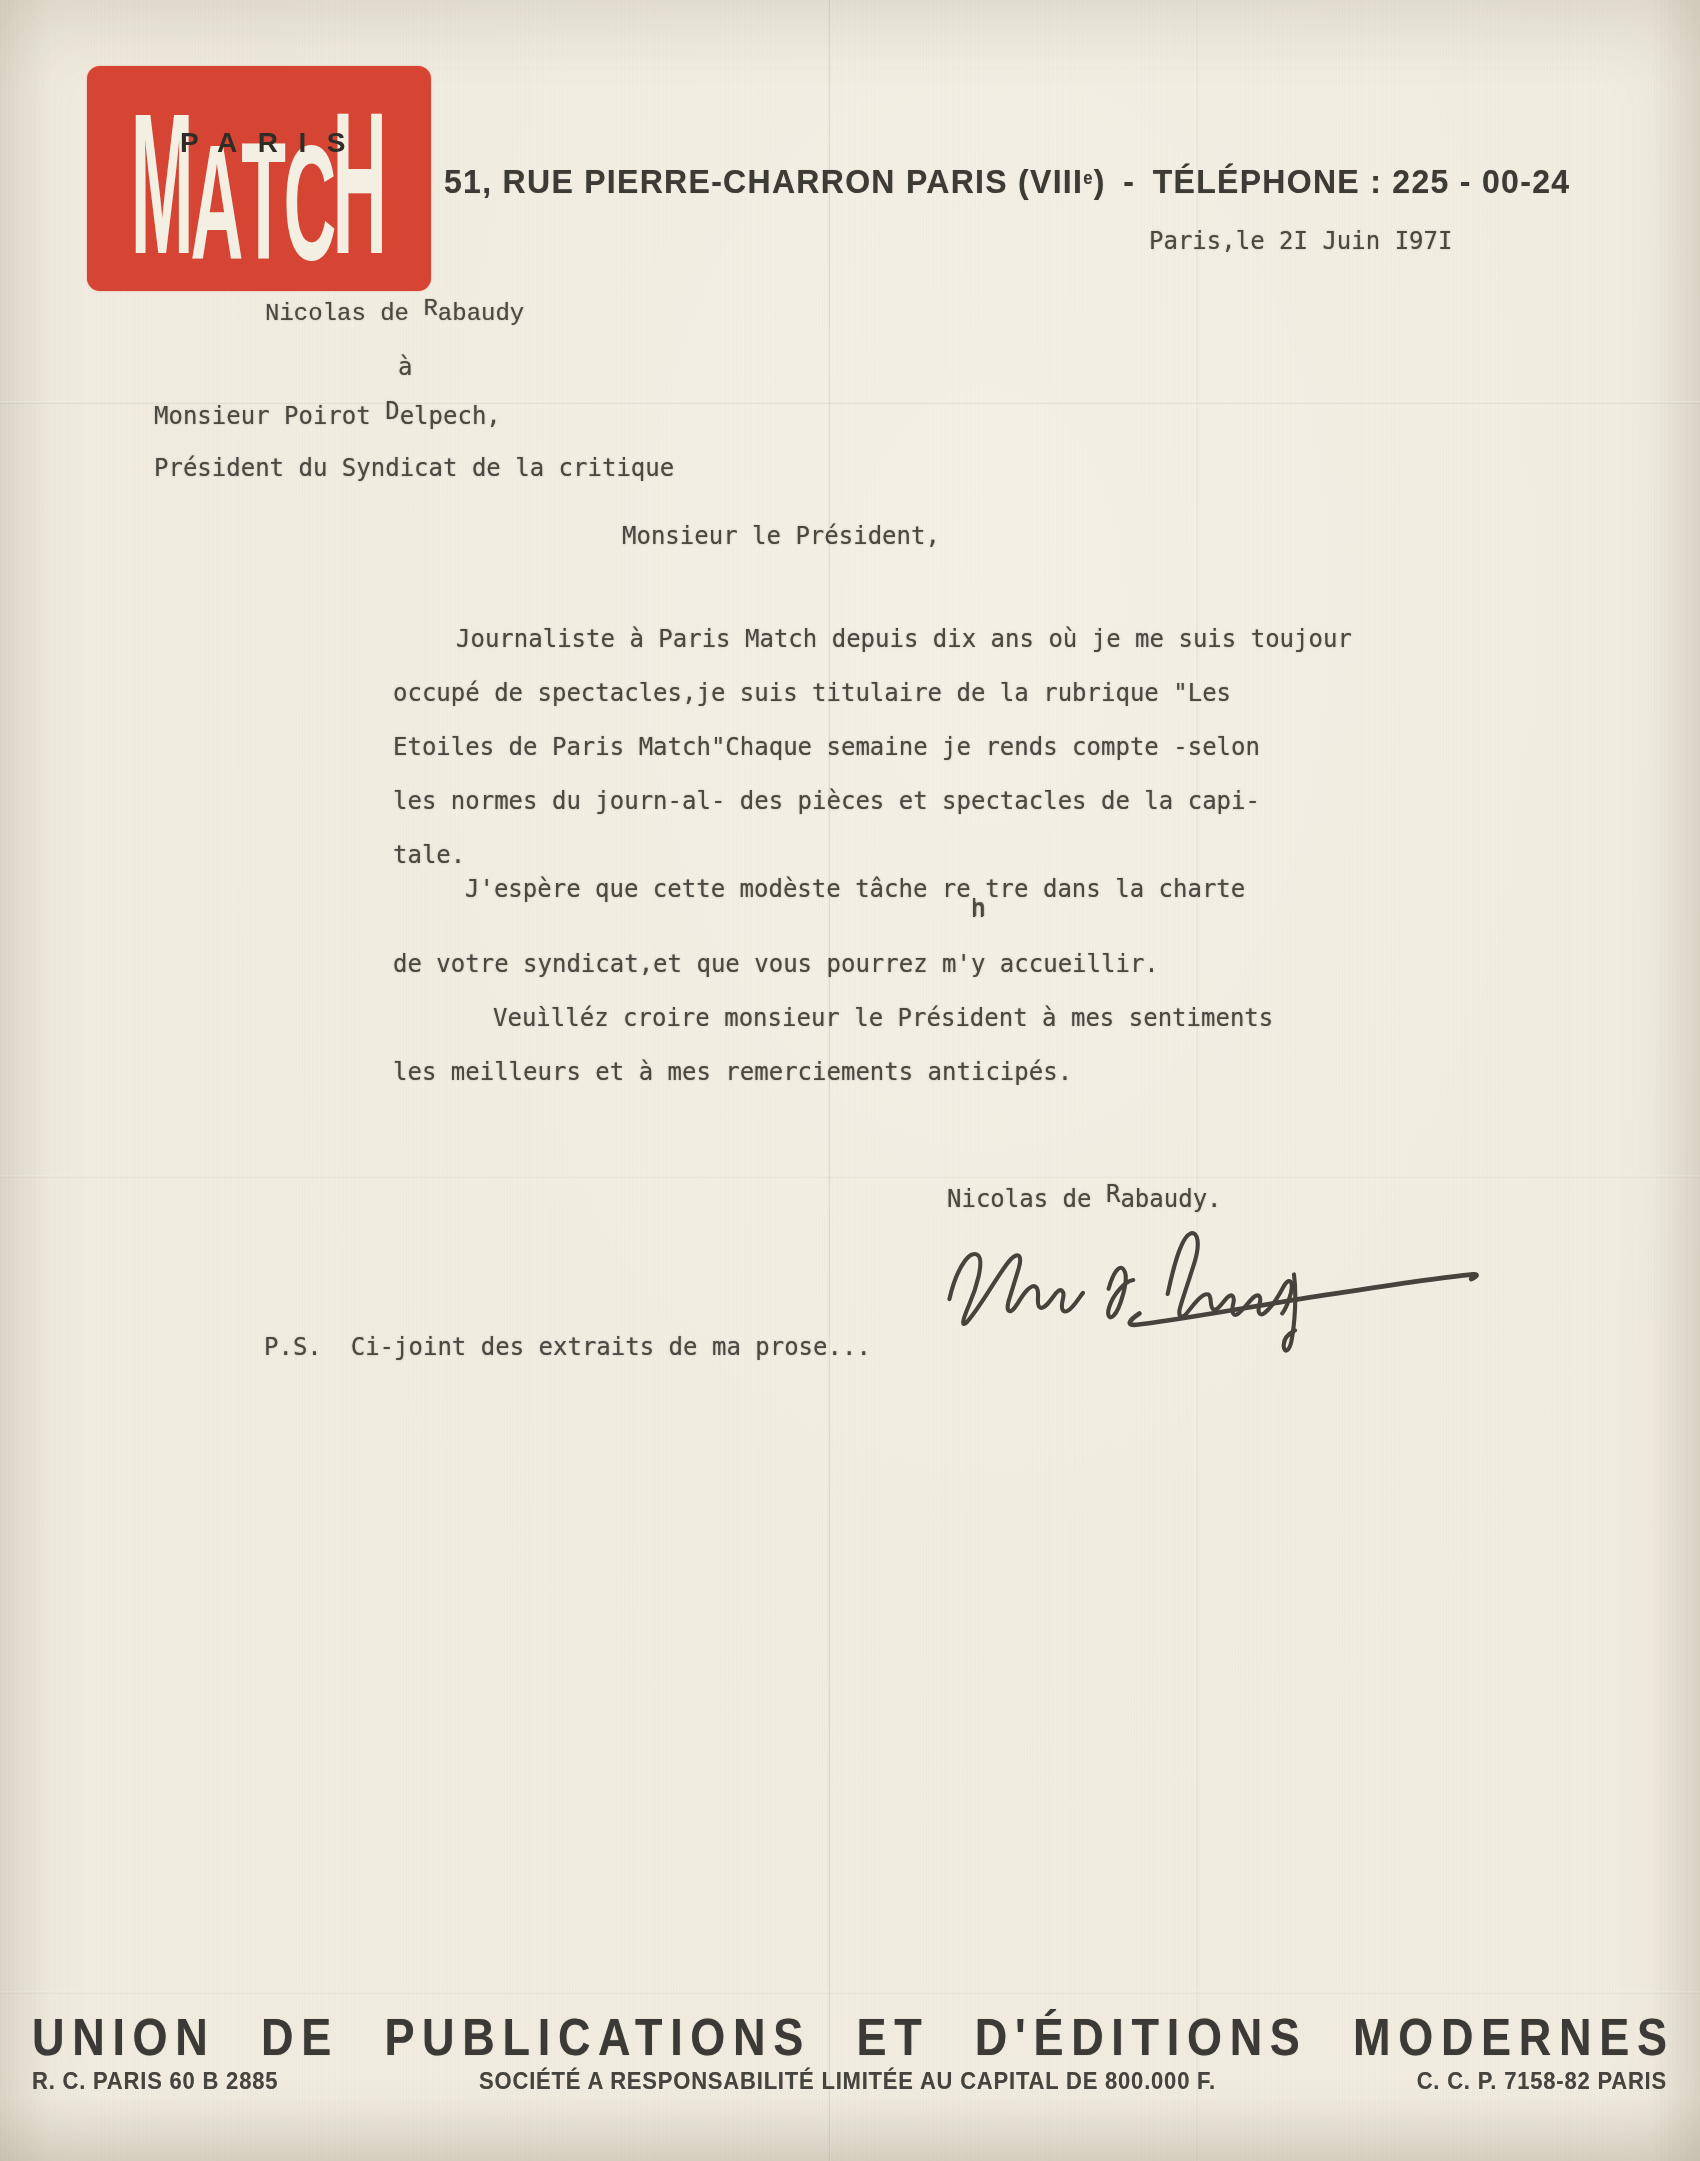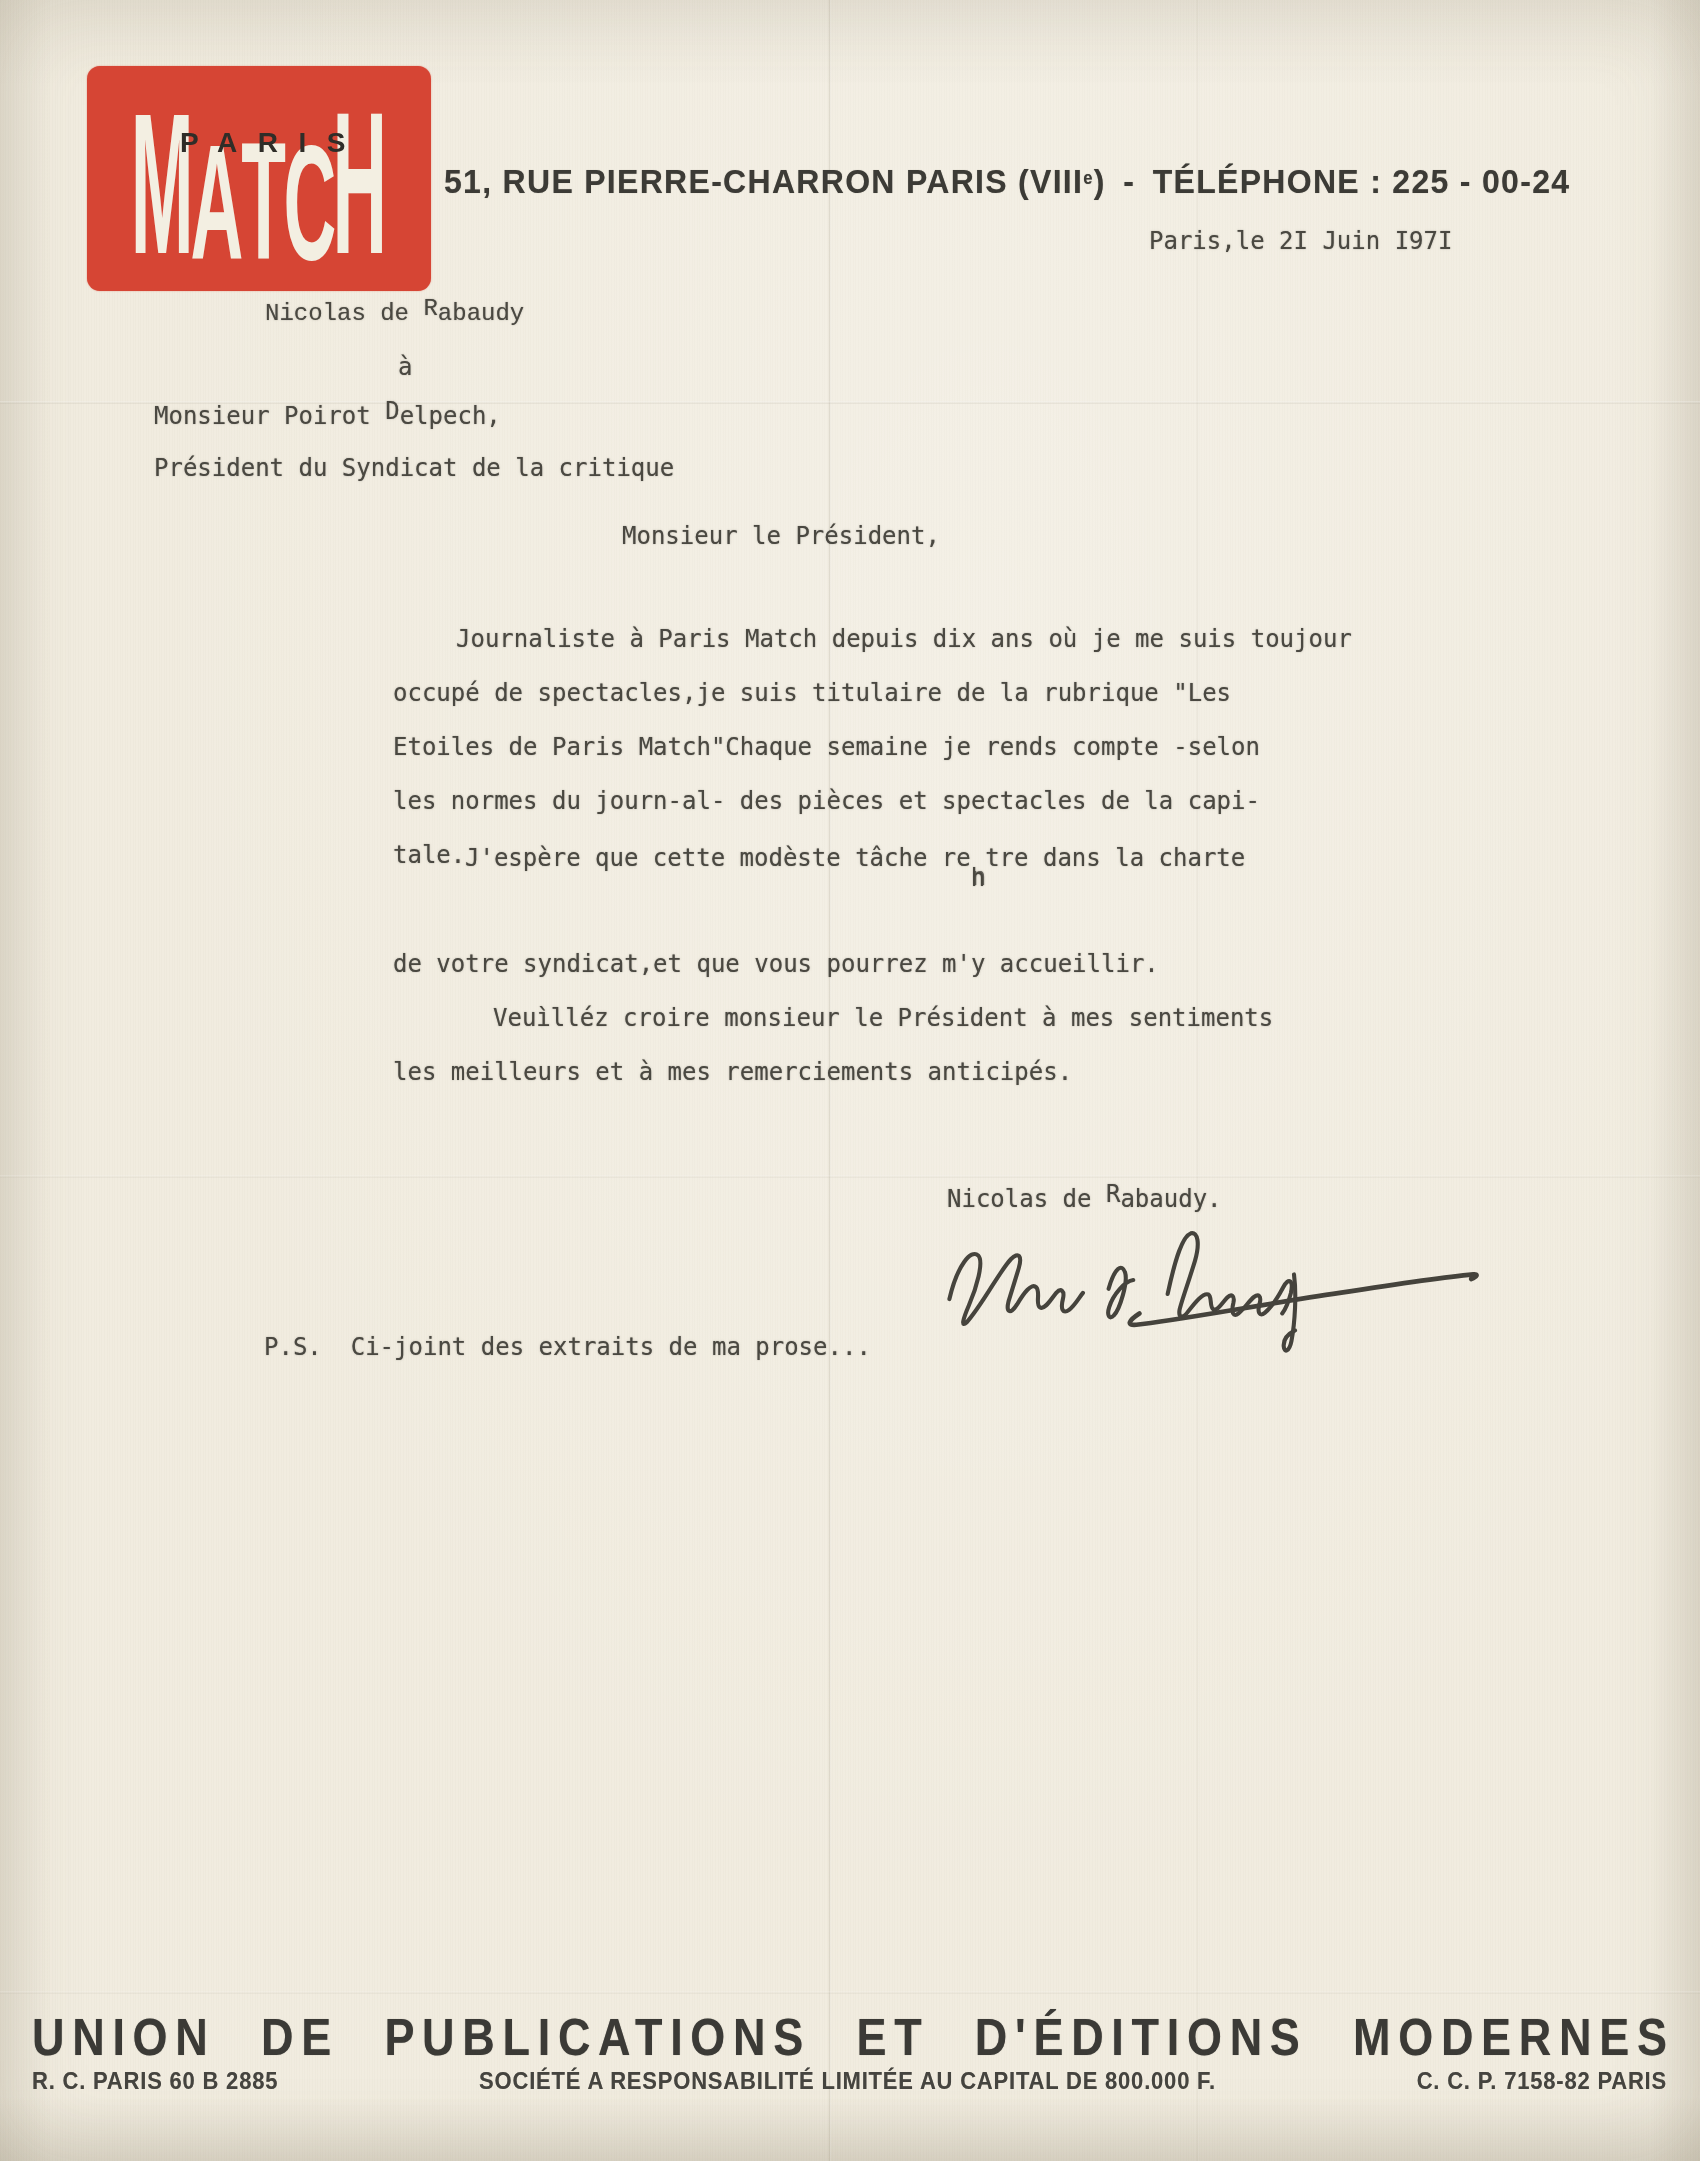--- a/index.html
+++ b/index.html
@@ -132,7 +132,7 @@
   <div class="tw" style="left:393px; top:789px;">les normes du journ-al- des pièces et spectacles de la capi-</div>
   <div class="tw" style="left:393px; top:843px;">tale.</div>
 
-  <div class="tw" style="left:465px; top:846px;"><span>J'espère que cette modèste tâche re</span><span class="ovl"><span>h</span><span class="o2">n</span></span><span>tre dans la charte</span></div>
+  <div class="tw" style="left:465px; top:877px;"><span>J'espère que cette modèste tâche re</span><span class="ovl"><span>h</span><span class="o2">n</span></span><span>tre dans la charte</span></div>
   <div class="tw" style="left:393px; top:952px;">de votre syndicat,et que vous pourrez m'y accueillir.</div>
 
   <div class="tw" style="left:493px; top:1006px;">Veuìlléz croire monsieur le Président à mes sentiments</div>

